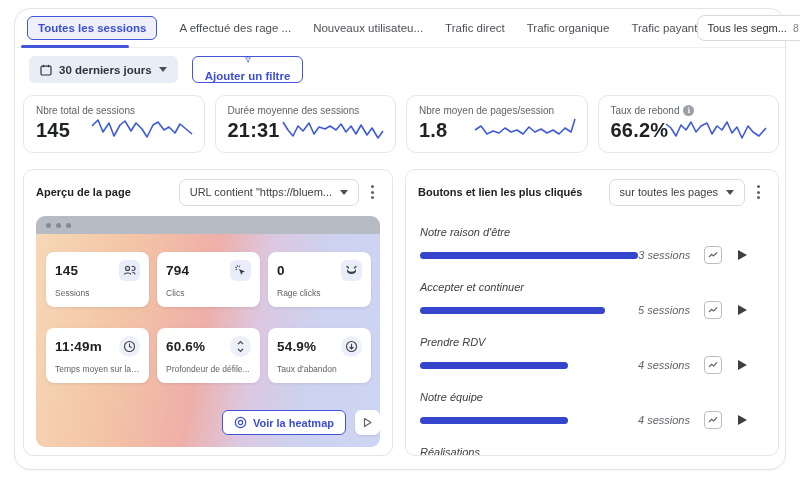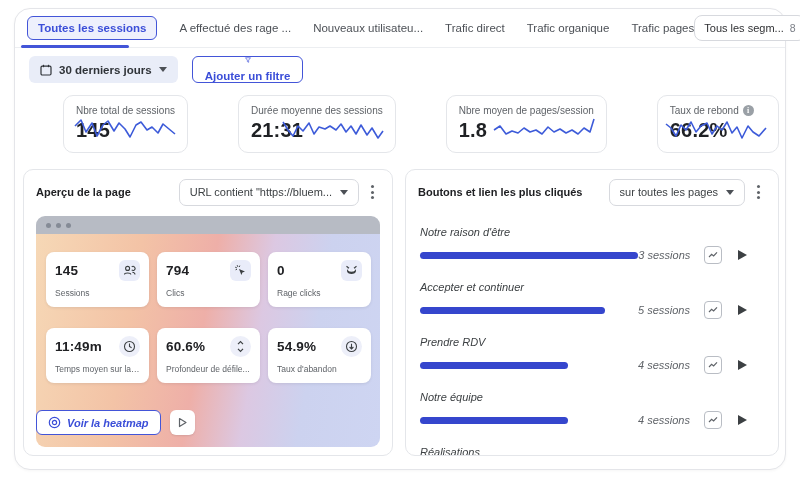--- a/index.html
+++ b/index.html
@@ -94,7 +94,7 @@
     <span class="tab">Nouveaux utilisateu...</span>
     <span class="tab">Trafic direct</span>
     <span class="tab">Trafic organique</span>
-    <span class="tab">Trafic pages</span>
+    <span class="tab">Trafic payant</span>
     <div class="segments-select">
       <span>Tous les segm...</span>
       <span class="segments-count">8</span>

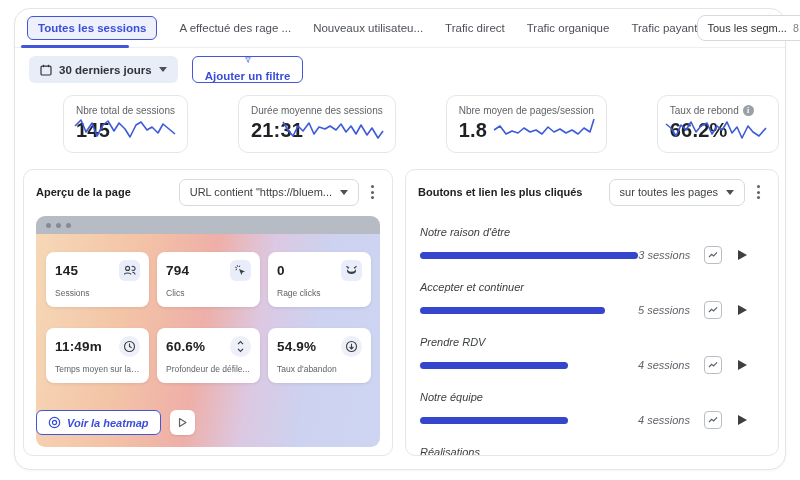--- a/index.html
+++ b/index.html
@@ -29,7 +29,7 @@
 
   
   .kpi-row { position:absolute; left:8px; top:86px; width:756px; display:flex; gap:10px; }
-  .kpi-card { flex:1; height:58px; border:1px solid #e4e6ea; border-radius:10px; padding:9px 12px; background:#fff; position:relative;margin-left:40px; }
+  .kpi-card { flex:1; height:58px; border:1px solid #e4e6ea; border-radius:10px; padding:9px 12px; background:#fff; position:relative; }
   .kpi-label { font-size:10px; color:#5f6368; display:flex; align-items:center; gap:4px; white-space:nowrap; }
   .kpi-value { font-size:20px; font-weight:bold; color:#1f2124; margin-top:3px; letter-spacing:.2px; }
   .kpi-spark { position:absolute; right:10px; bottom:8px; }

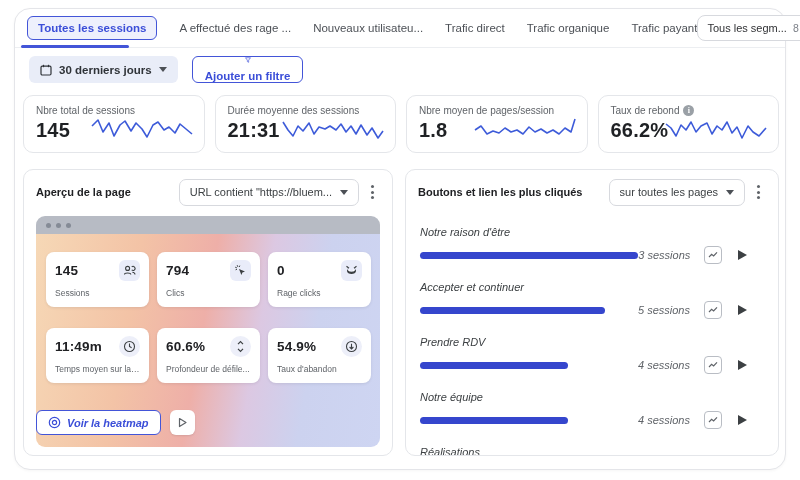--- a/index.html
+++ b/index.html
@@ -63,7 +63,7 @@
   .m-chip { width:21px; height:21px; border-radius:6px; background:#e9ecf9; display:flex; align-items:center; justify-content:center; }
   .m-chip.round { border-radius:50%; background:#edeff9; }
   .m-label { font-size:8.5px; color:#5f6368; margin-top:7px; white-space:nowrap; overflow:hidden; text-overflow:ellipsis; }
-  .m-actions { position:absolute; top:176px; left:0; width:100%; display:flex; justify-content:flex-start; gap:9px;font-style:italic; }
+  .m-actions { position:absolute; top:176px; left:0; width:100%; display:flex; justify-content:flex-end; gap:9px; }
   .heatmap-btn { display:flex; align-items:center; gap:6px; height:25px; padding:0 11px; background:#fff;
                  border:1px solid #4355d8; border-radius:6px; font-size:11px; font-weight:bold; color:#3b4ed8; }
   .play-sq { width:25px; height:25px; background:#fff; border-radius:6px; display:flex; align-items:center; justify-content:center;

